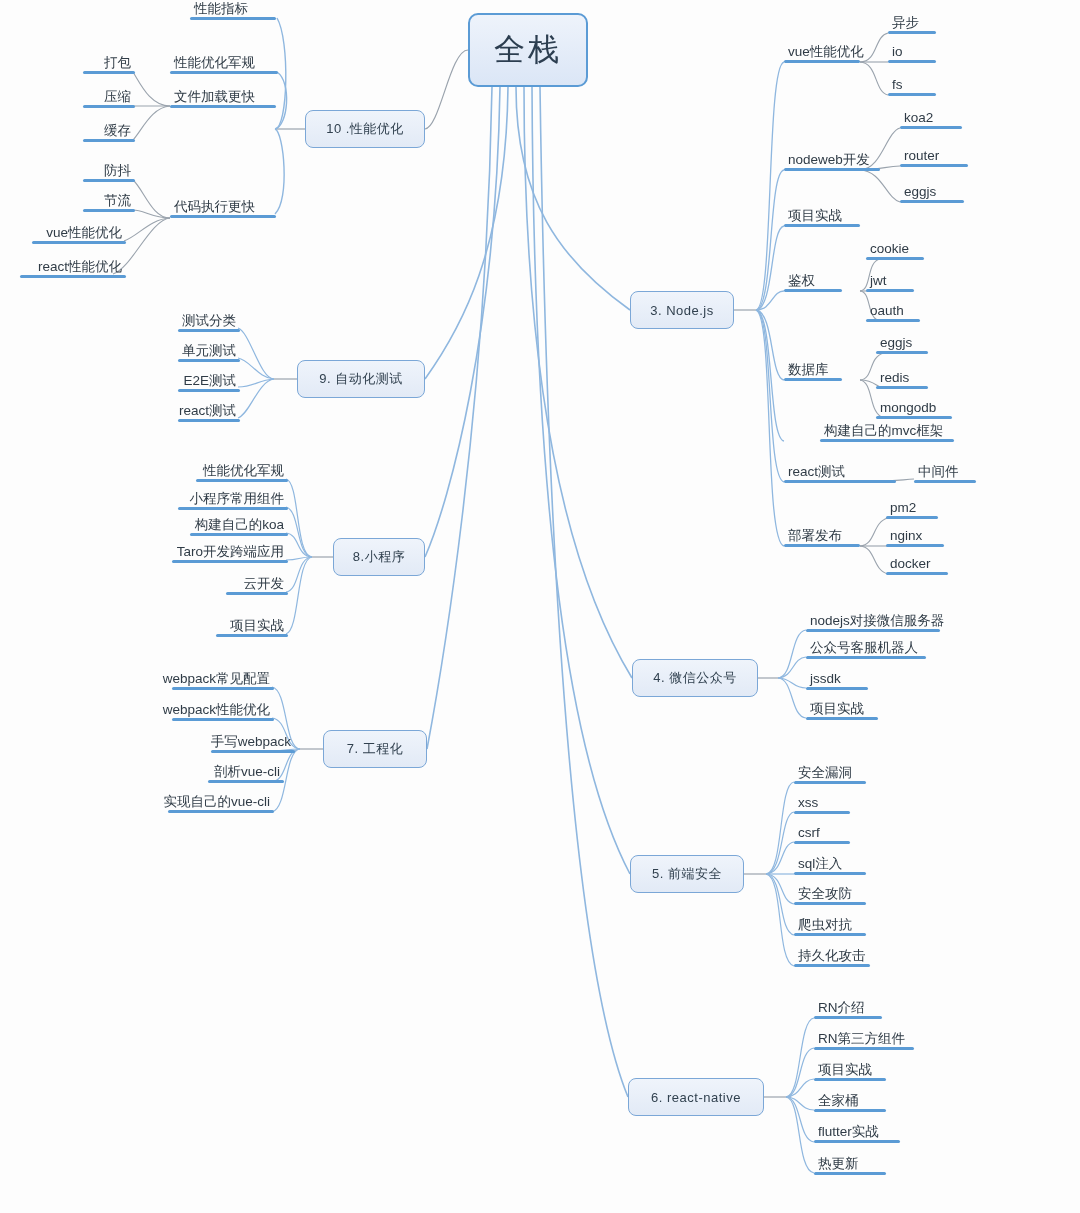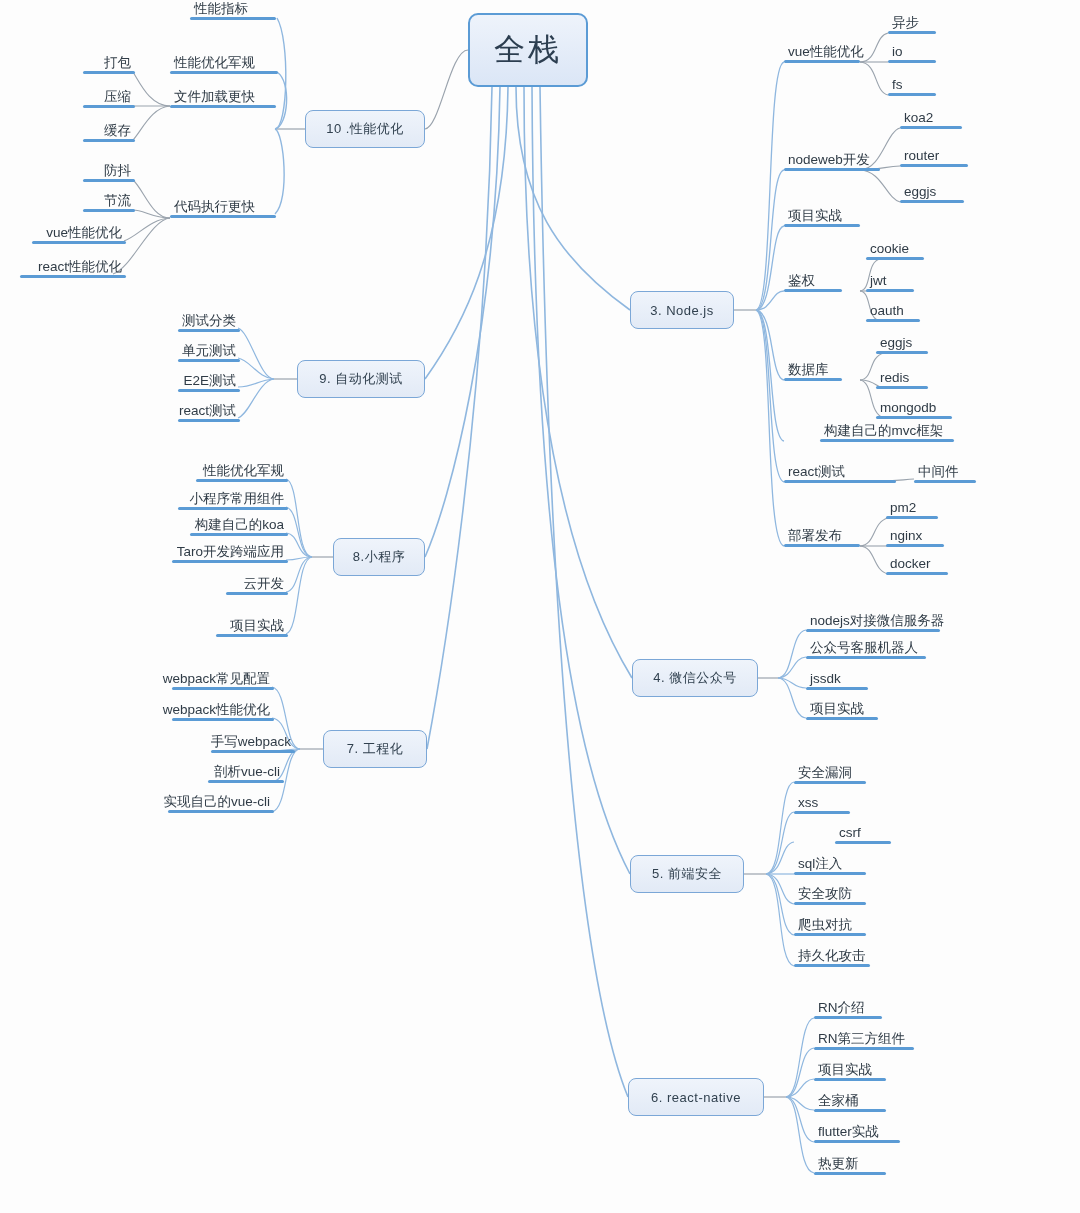--- a/index.html
+++ b/index.html
@@ -486,7 +486,7 @@
     <span class="leaf-label">xss</span>
     <span class="leaf-bar"></span>
   </div>
-  <div class="leaf align-left" style="left:794px; top:824px; width:56px; height:20px;margin-left:41px;">
+  <div class="leaf align-left" style="left:794px; top:824px; width:56px; height:20px;">
     <span class="leaf-label">csrf</span>
     <span class="leaf-bar"></span>
   </div>

